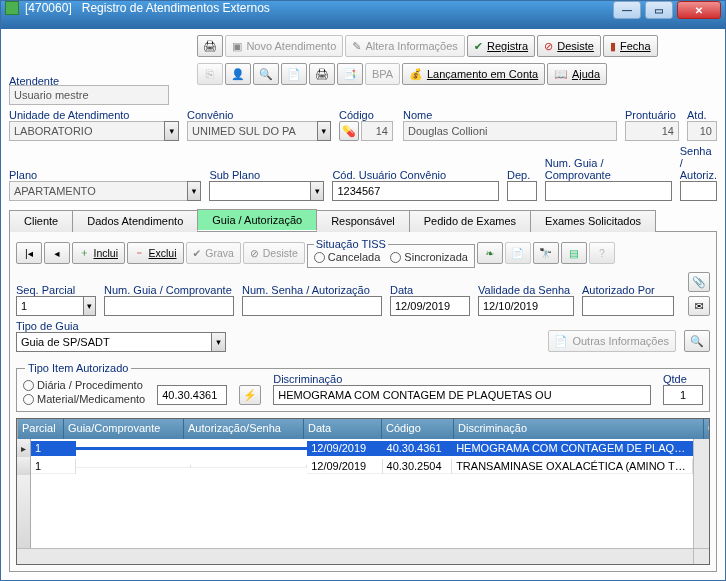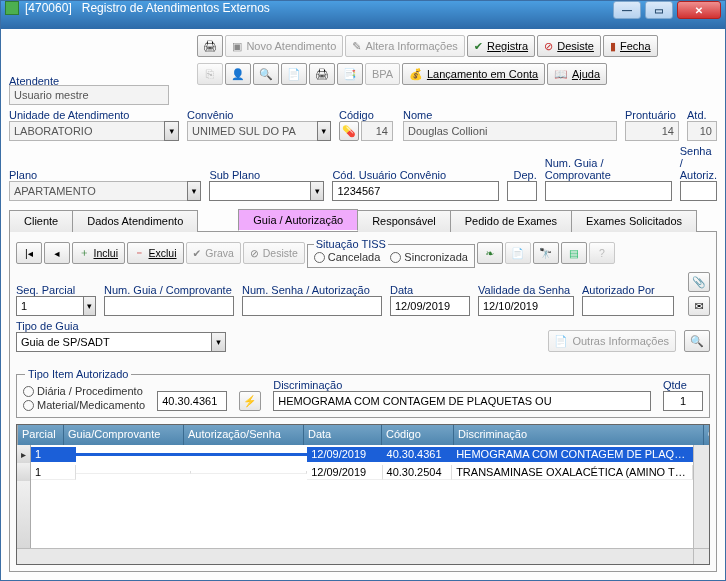--- a/index.html
+++ b/index.html
@@ -286,7 +286,7 @@
         <span class="field-label">Cód. Usuário Convênio</span>
         <input class="input" value="1234567" style="">
       </div>
-      <div class="col" style="width:30px;align-items:flex-end;">
+      <div class="col" style="width:30px;">
         <span class="field-label">Dep.</span>
         <input class="input" value="" style="">
       </div>

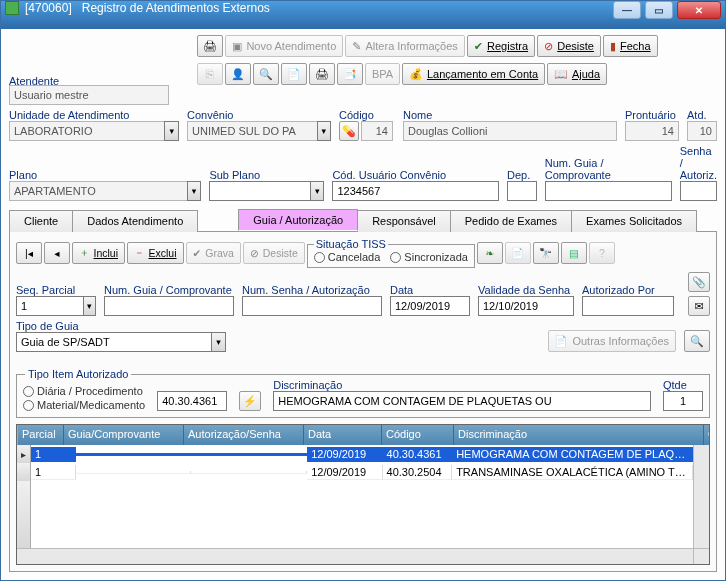--- a/index.html
+++ b/index.html
@@ -114,7 +114,7 @@
     top:1px;
     font-size:11px;
   }
-  .tab.active { background:#f0abfc; font-weight:normal; top:0; z-index:2; border-bottom:1px solid #fff;margin-left:41px;}
+  .tab.active { background:#86efac; font-weight:normal; top:0; z-index:2; border-bottom:1px solid #fff;}
   .tabbody { border:1px solid #999; border-top:none; padding:6px; flex:1; display:flex; flex-direction:column; background:#fbfbfb; overflow:hidden;}
   .subbar { display:flex; gap:2px; align-items:center; flex-wrap:nowrap;}
   .mini { height:22px; font-size:10.5px;}

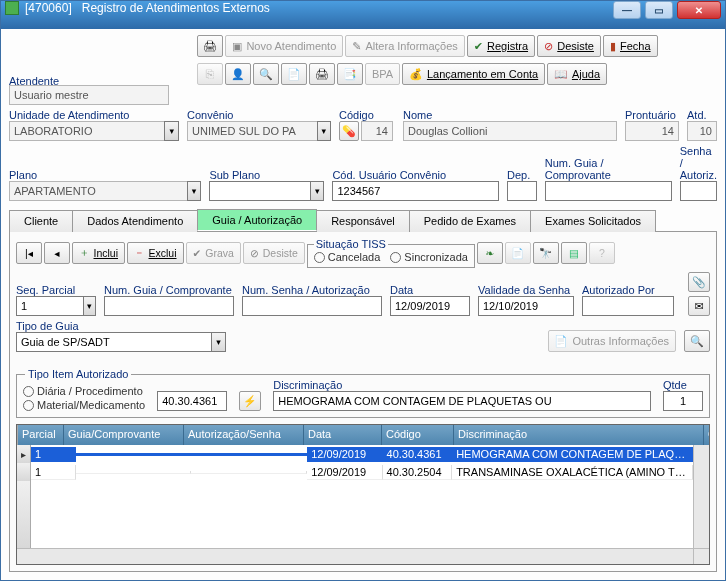--- a/index.html
+++ b/index.html
@@ -126,7 +126,7 @@
   .radio-lab { display:flex; align-items:center; gap:3px; font-size:11px; color:#333; }
   .radio-dot { width:11px;height:11px;border:1px solid #666;border-radius:50%;display:inline-flex;align-items:center;justify-content:center;}
   .group {
-    border:1px solid #999; padding:4px 6px 6px 6px; margin-top:22px;
+    border:1px solid #999; padding:4px 6px 6px 6px; margin-top:16px;
     position:relative;
   }
   .group .legend {

